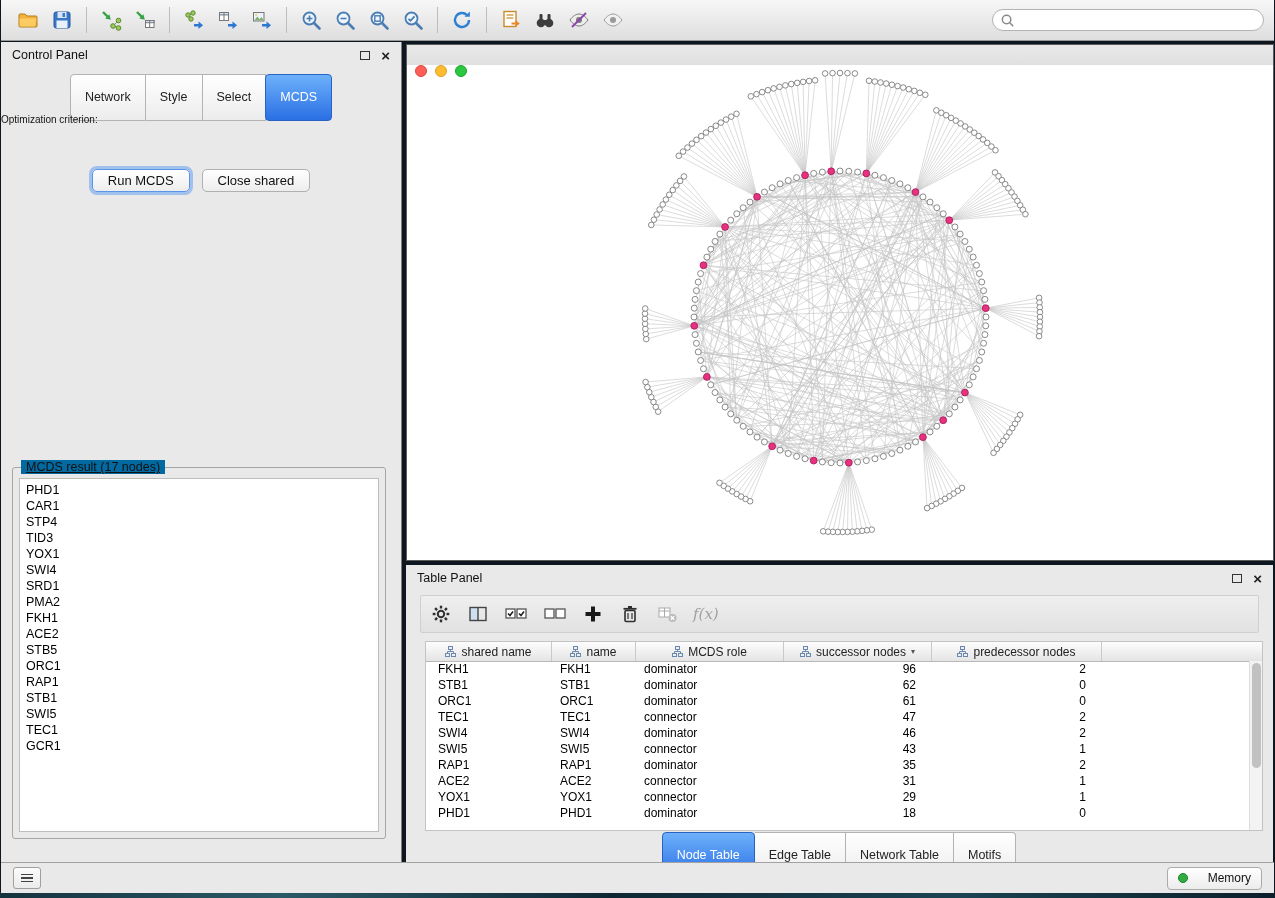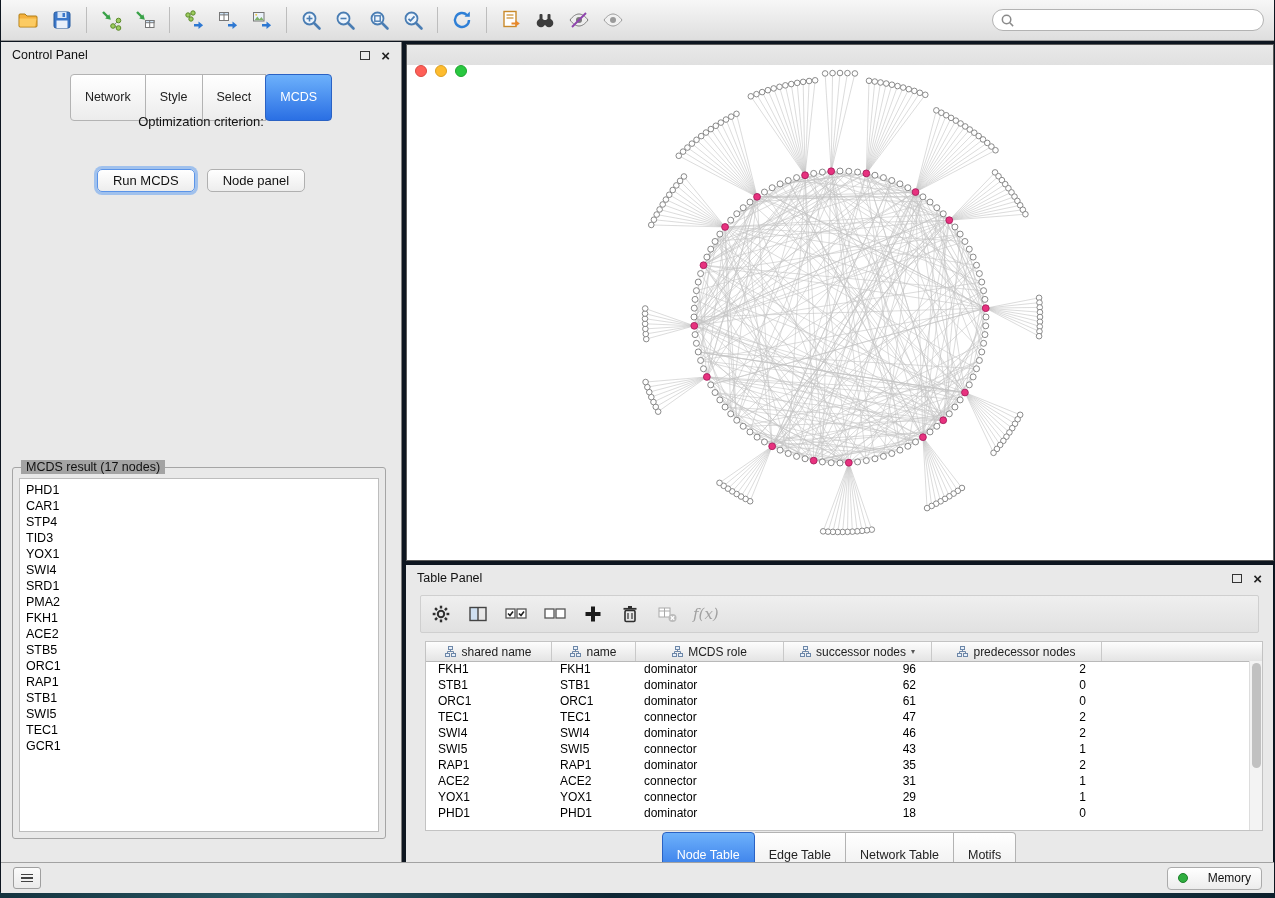--- a/index.html
+++ b/index.html
@@ -40,7 +40,7 @@
   .control-panel{position:absolute;left:1px;top:42px;width:401px;height:820px;background:#e9e9e9;
     box-sizing:border-box;border-right:1px solid #7e7e7e;z-index:4;}
   .cp-tabs{display:flex;justify-content:center;margin-top:6px;}
-  .opt-label{position:absolute;top:72px;left:0;width:100%;text-align:center;font-size:13px;color:#111;}
+  .opt-label{position:absolute;top:72px;left:0;width:100%;font-size:10px;color:#111;}
   .dropdown{position:absolute;left:44px;top:92px;width:313px;height:23px;background:#fff;
     border:1px solid #a8a8a8;border-radius:4px;box-sizing:border-box;display:flex;align-items:center;
     font-size:12.5px;padding-left:8px;color:#111;}

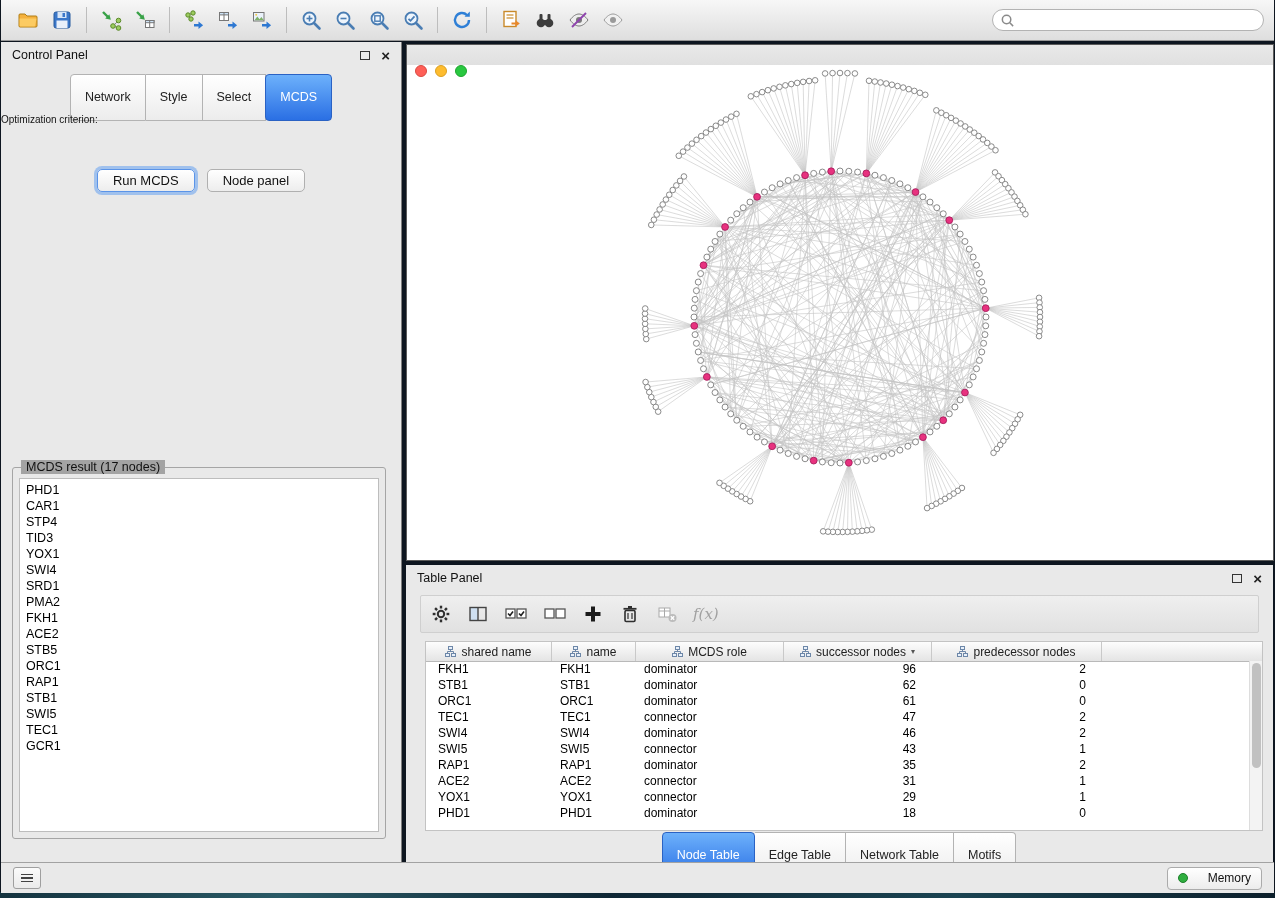--- a/index.html
+++ b/index.html
@@ -268,7 +268,7 @@
   <div class="opt-label">Optimization criterion:</div>
   <div class="btn-row">
     <button class="mac-btn focused">Run MCDS</button>
-    <button class="mac-btn">Node panel</button>
+    <button class="mac-btn">Close shared</button>
   </div>
   <div class="mcds-box">
     <span class="mcds-legend">MCDS result (17 nodes)</span>

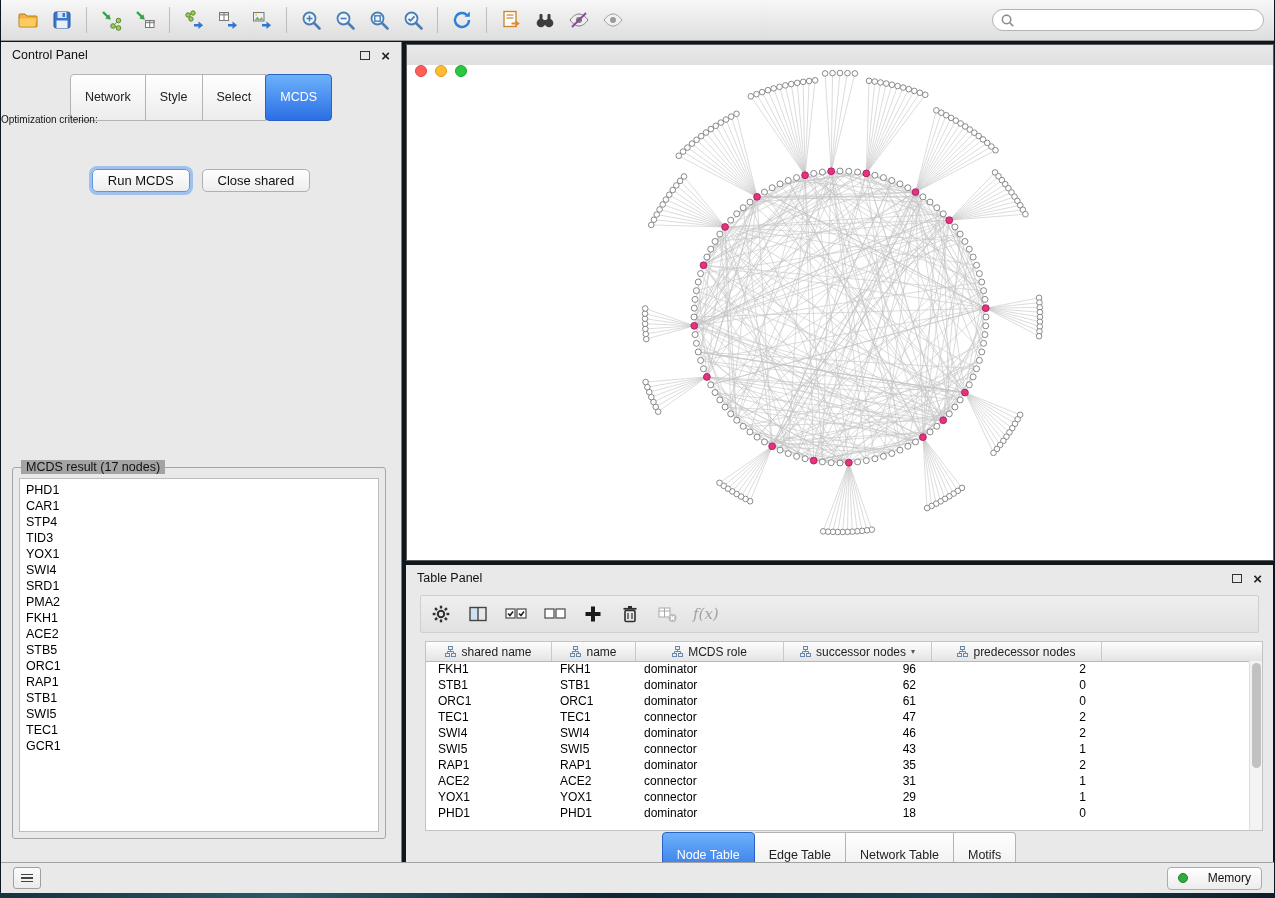--- a/index.html
+++ b/index.html
@@ -53,7 +53,7 @@
     border:1px solid #b0b0b0;border-radius:5px;}
   .mac-btn.focused{border-color:#5b94e8;box-shadow:0 0 0 3px rgba(100,160,240,.55);}
   .mcds-box{position:absolute;left:11px;top:425px;width:374px;height:372px;border:1px solid #a5a5a5;border-radius:3px;box-sizing:border-box;}
-  .mcds-legend{position:absolute;top:-8px;left:8px;background:#a3a3a3;padding:0 5px;font-size:12.5px;color:#111;}
+  .mcds-legend{position:absolute;top:-8px;left:8px;background:#0369a1;padding:0 5px;font-size:12.5px;color:#111;text-decoration:underline;}
   .mcds-list{position:absolute;left:6px;top:10px;right:6px;bottom:6px;background:#fff;border:1px solid #bdbdbd;overflow:hidden;padding-top:3px;}
   .mcds-item{font-size:12.5px;line-height:16px;padding-left:6px;color:#000;}
 

